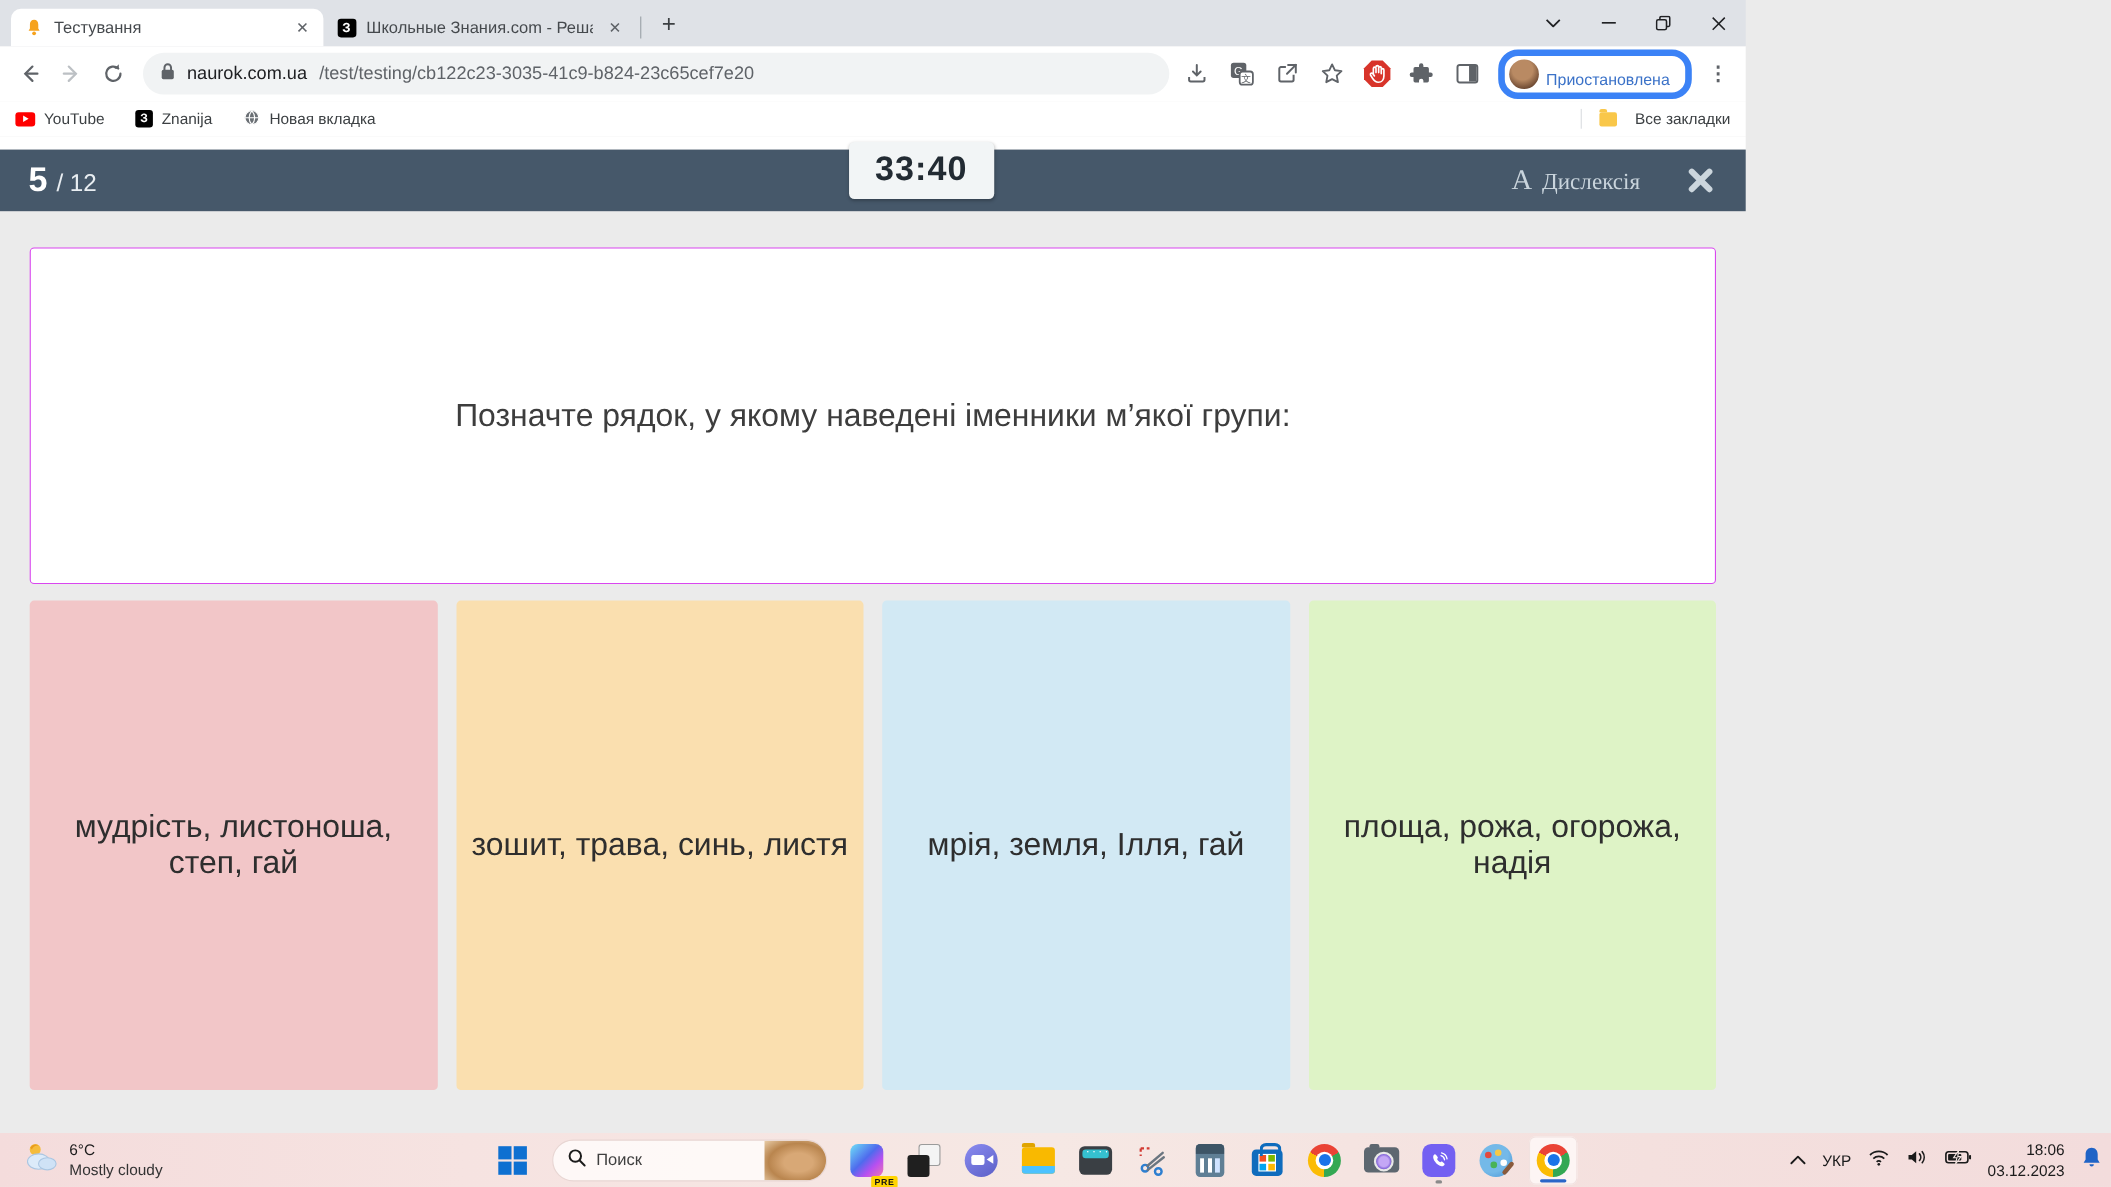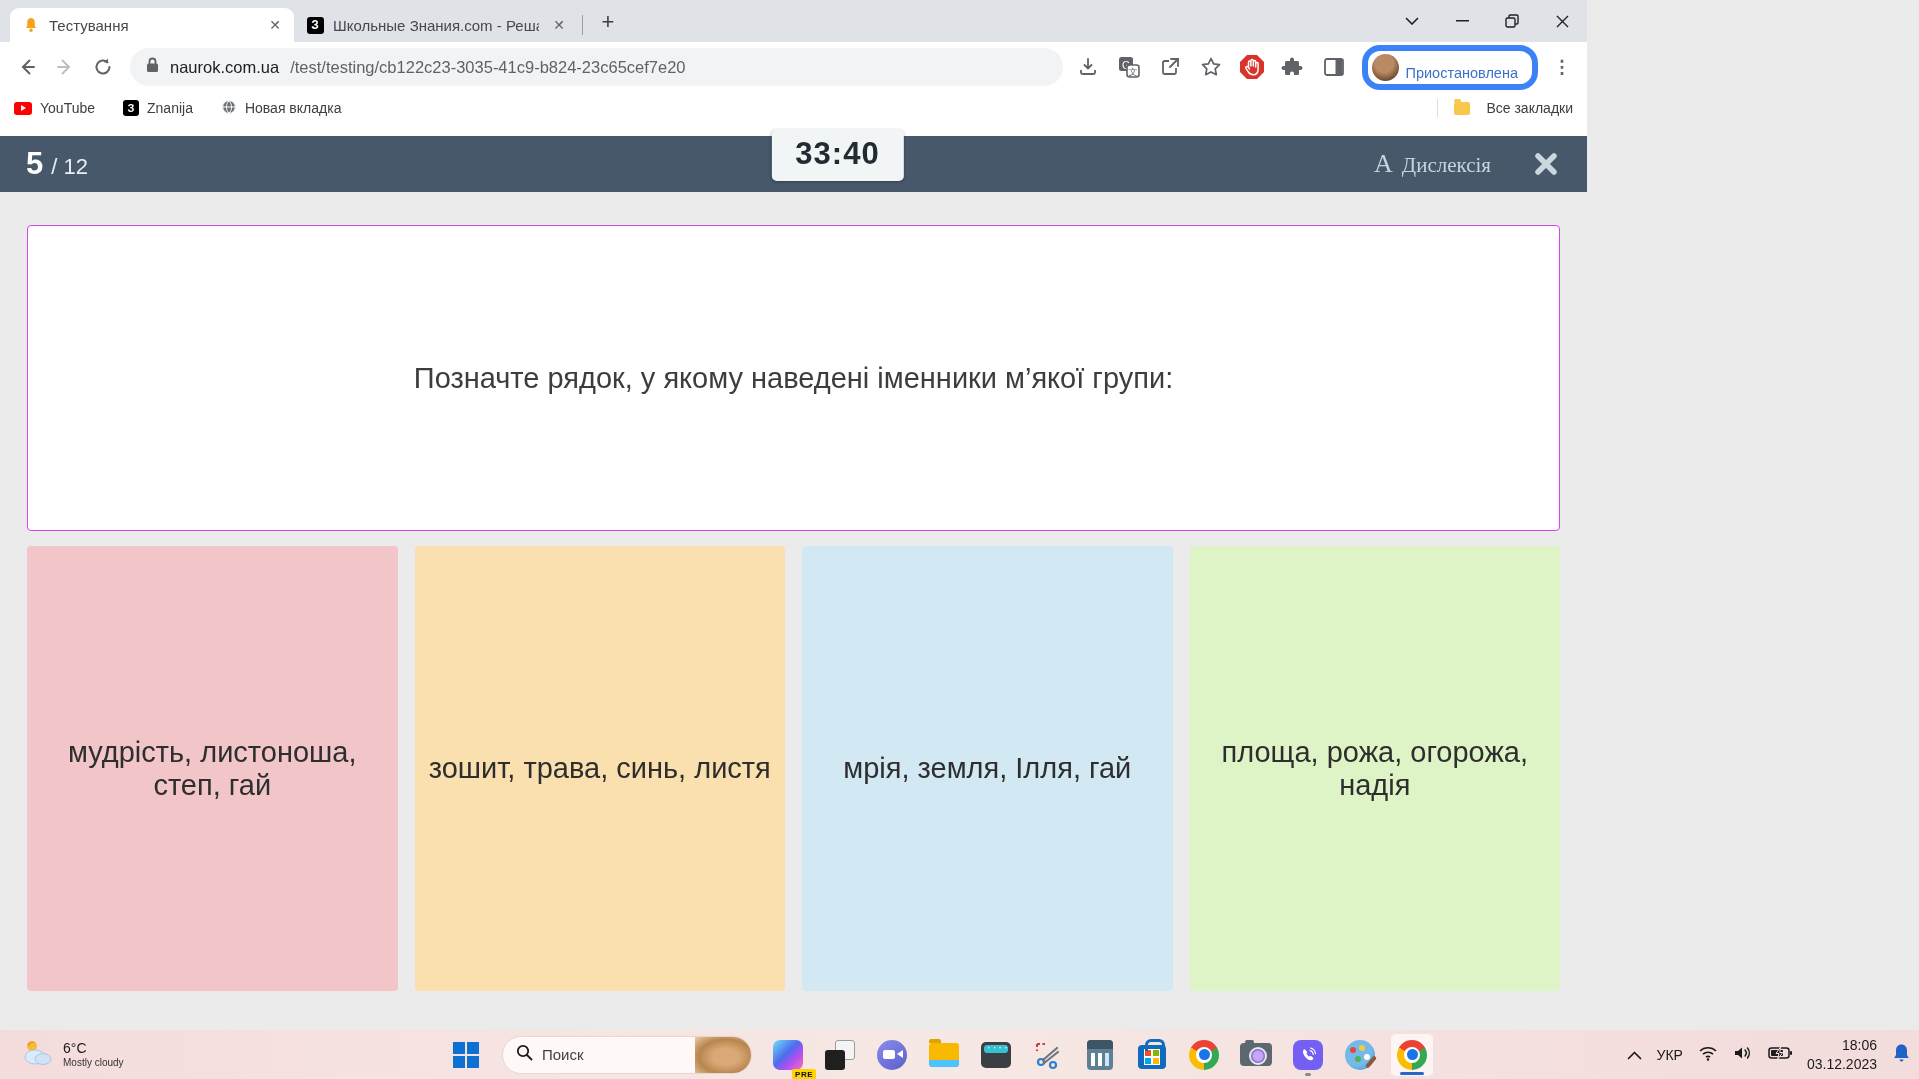--- a/index.html
+++ b/index.html
@@ -87,7 +87,7 @@
              gap:9px; padding:0 10px; }
   .weather-txt { line-height:1.25; }
   .weather-temp { font-size:14px; color:#1b1b1b; }
-  .weather-desc { font-size:10px; color:#333; }
+  .weather-desc { font-size:14px; color:#333; }
   .tb-center { position:absolute; left:444px; top:0; height:49px; display:flex; align-items:center; gap:8px; }
   .task-ic { width:44px; height:44px; display:grid; place-items:center; position:relative; border-radius:6px; }
   .search-pill { width:250px; height:38px; border-radius:19px; background:rgba(255,252,251,.82);

